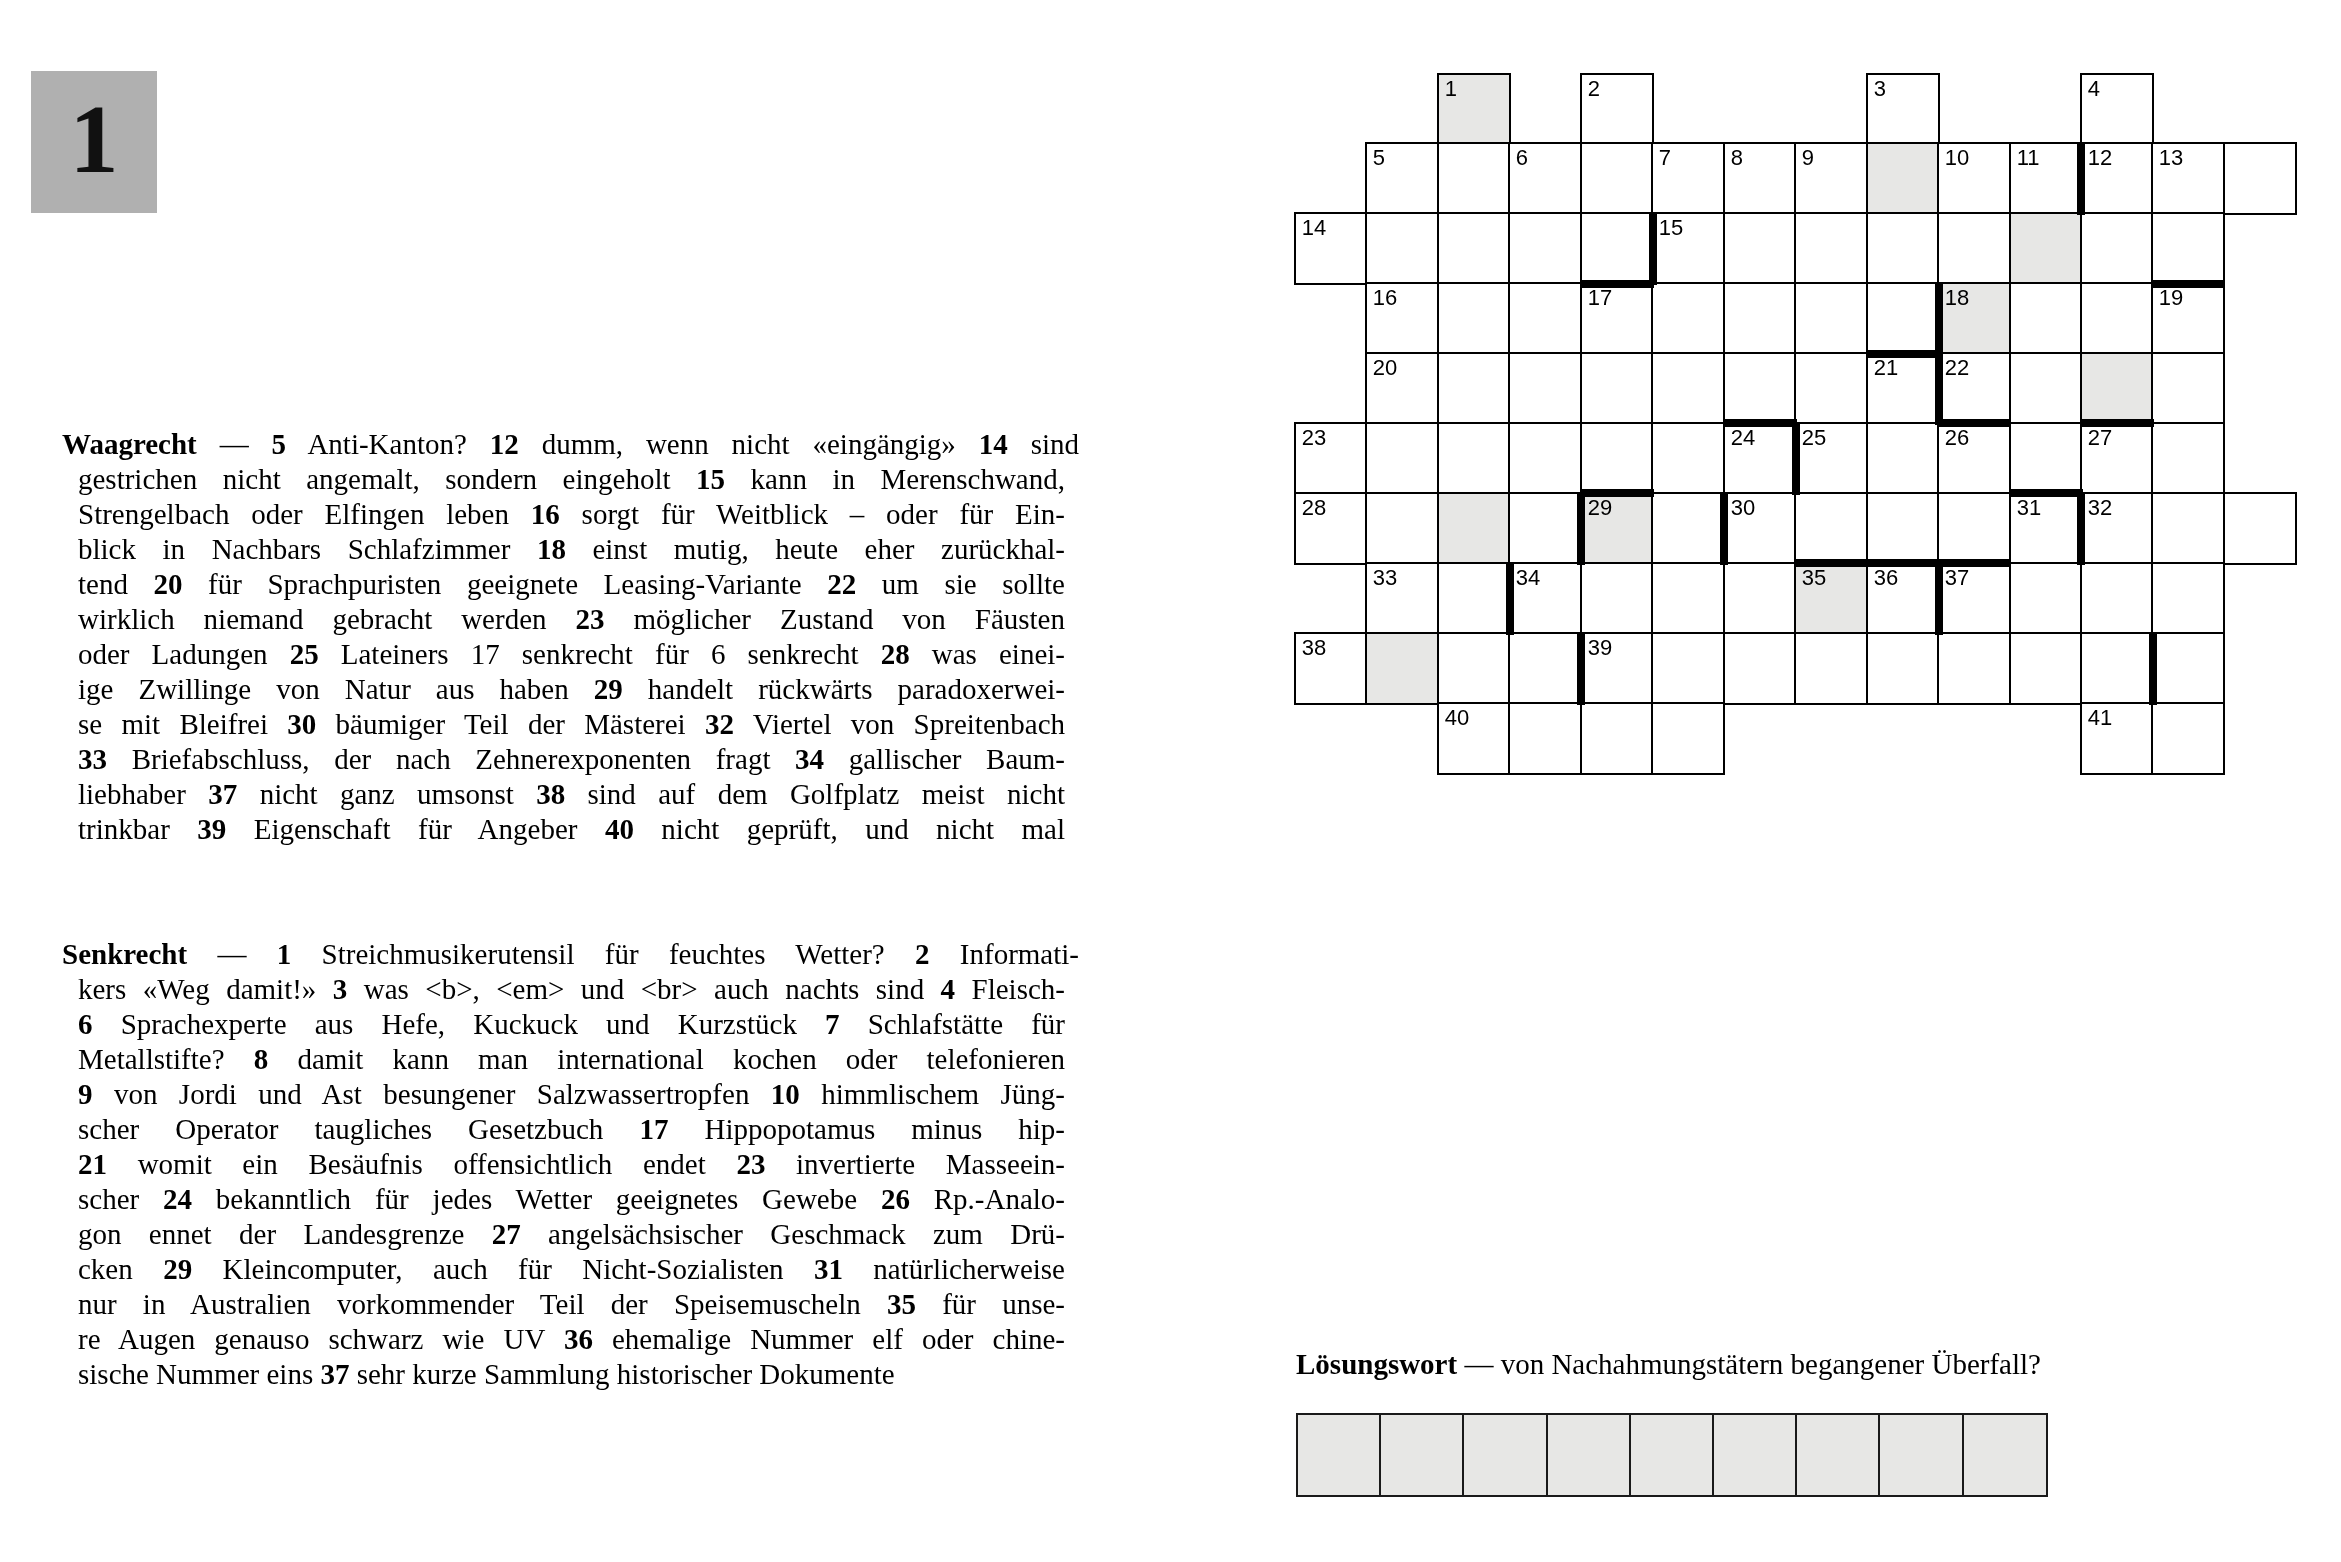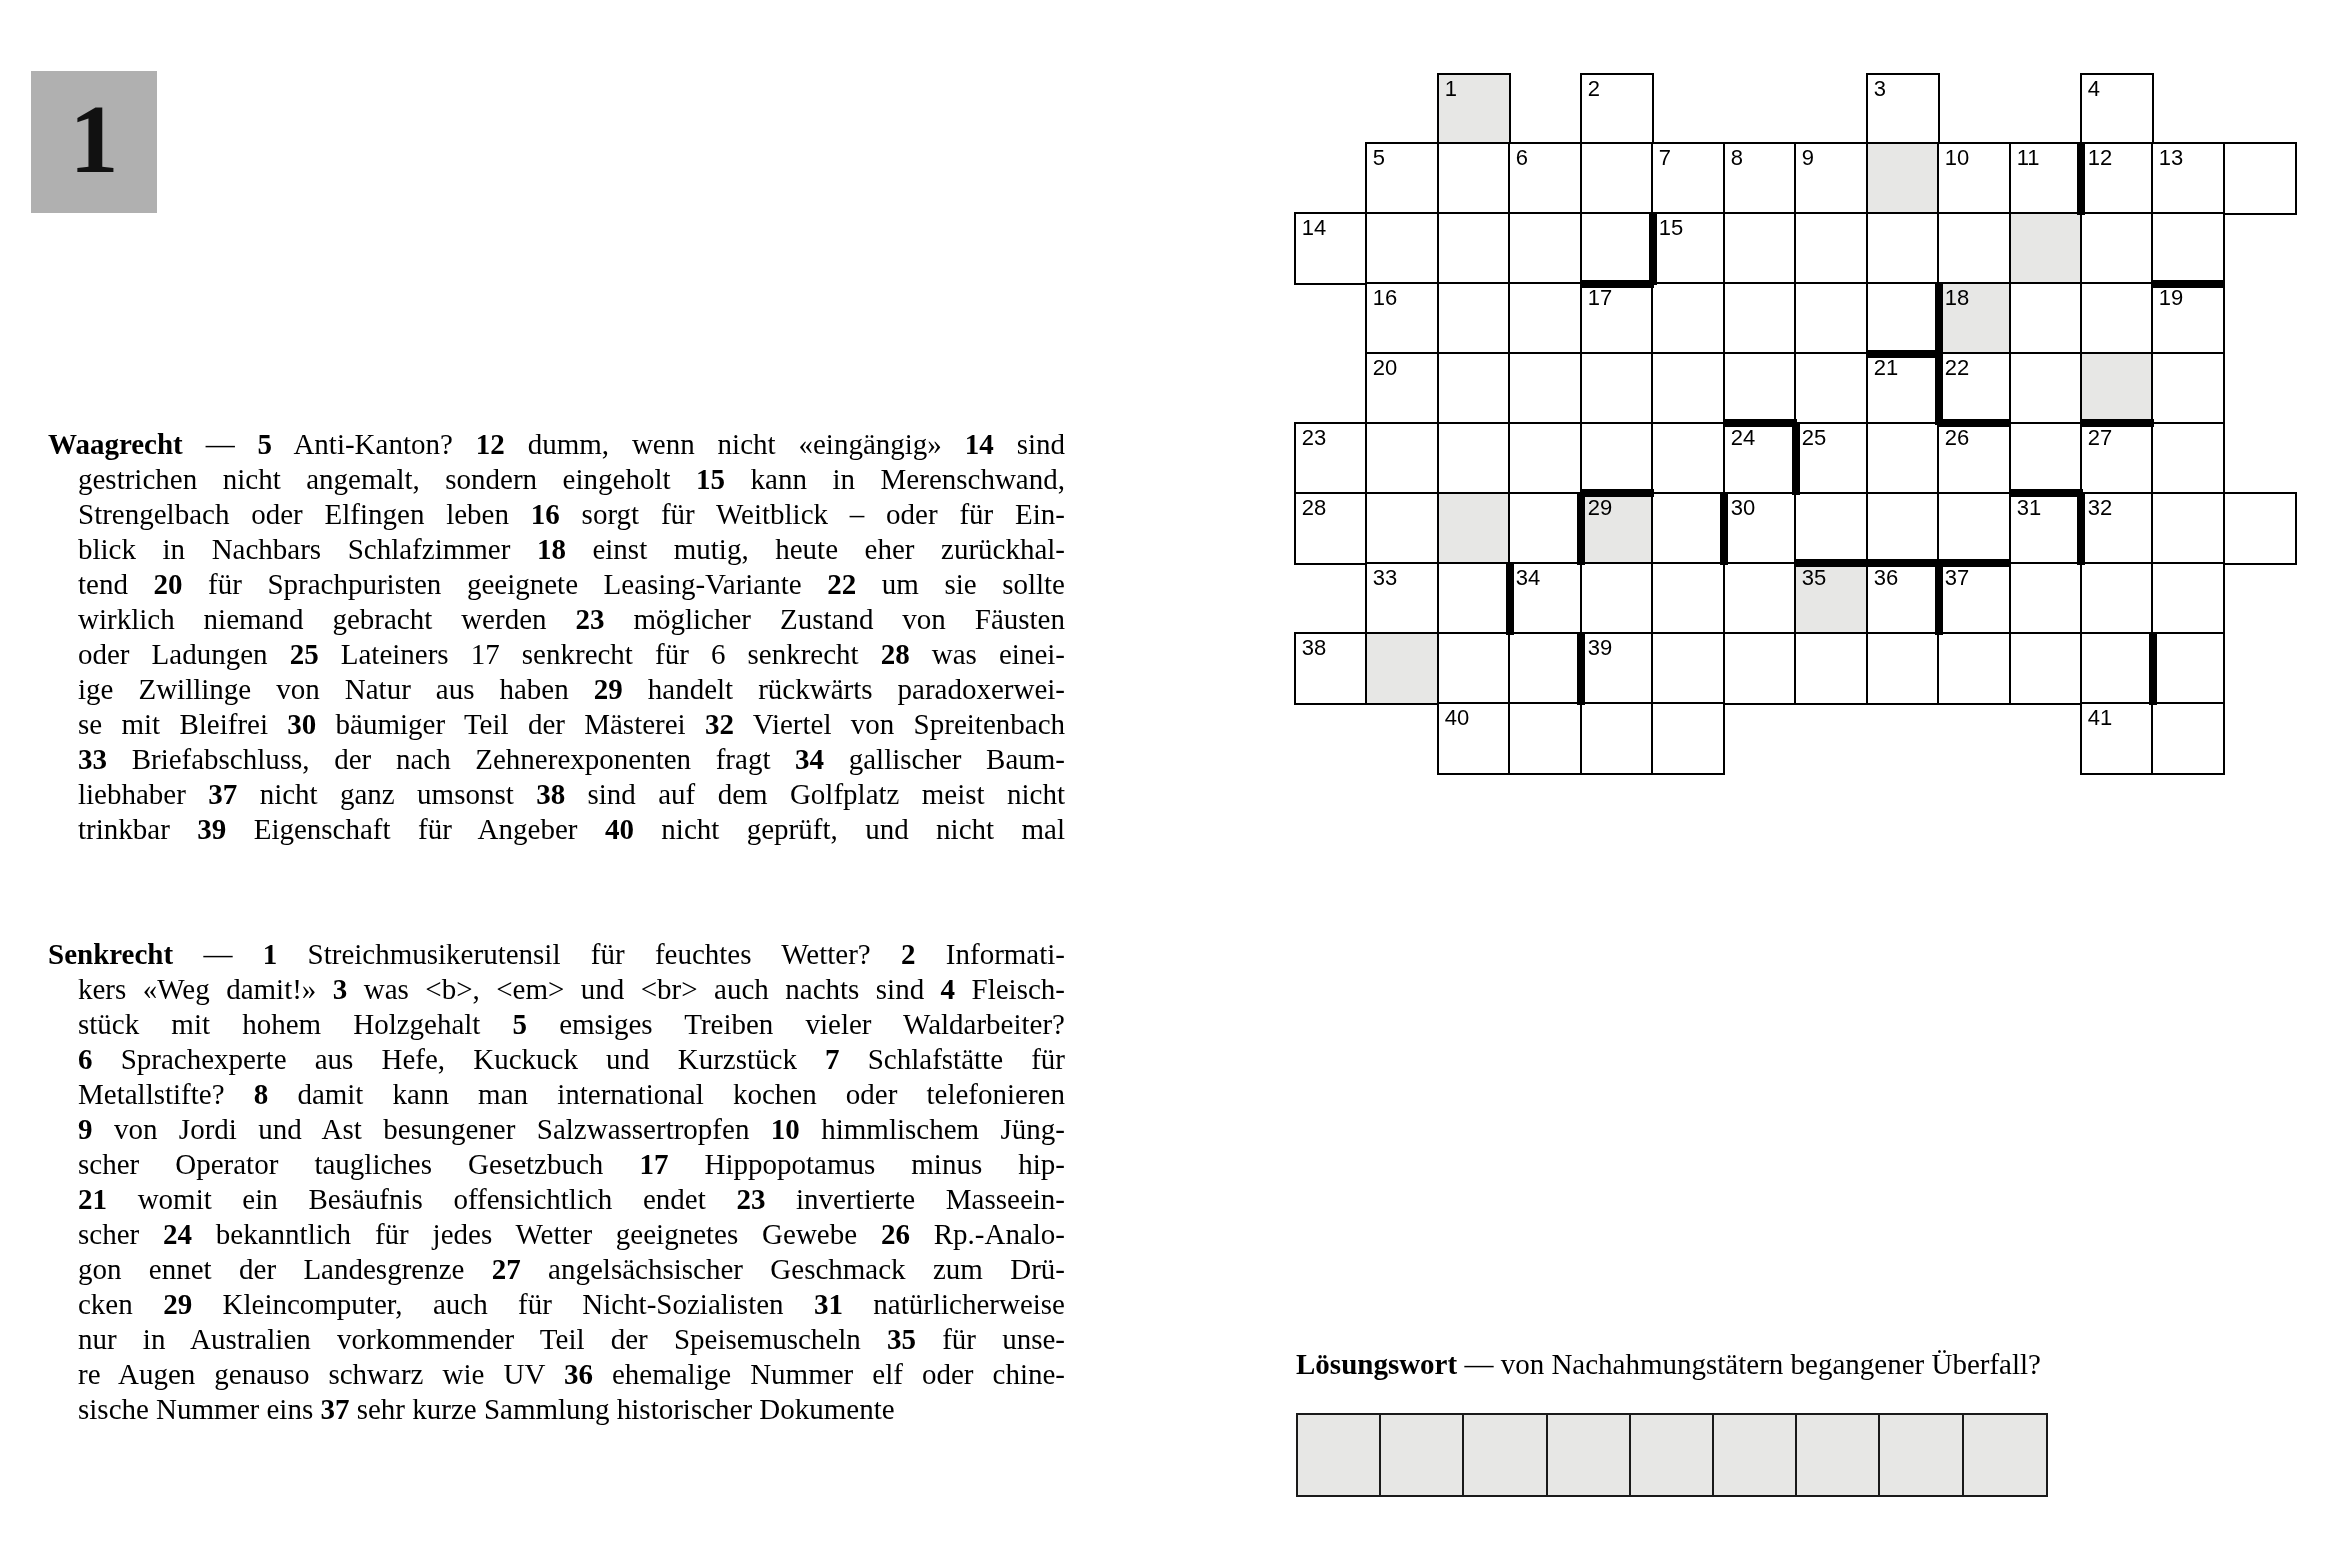--- a/index.html
+++ b/index.html
@@ -39,7 +39,7 @@
     margin-left: 30px; width: 987px;
     white-space: normal;
   }
-  .clue-line.first { margin-left: 0; width: 1017px; }
+  .clue-line.first { margin-left: 14px; width: 1017px; }
   .clue-line.last { text-align-last: left; }
   .clue-line .bold { font-weight: bold; }
   

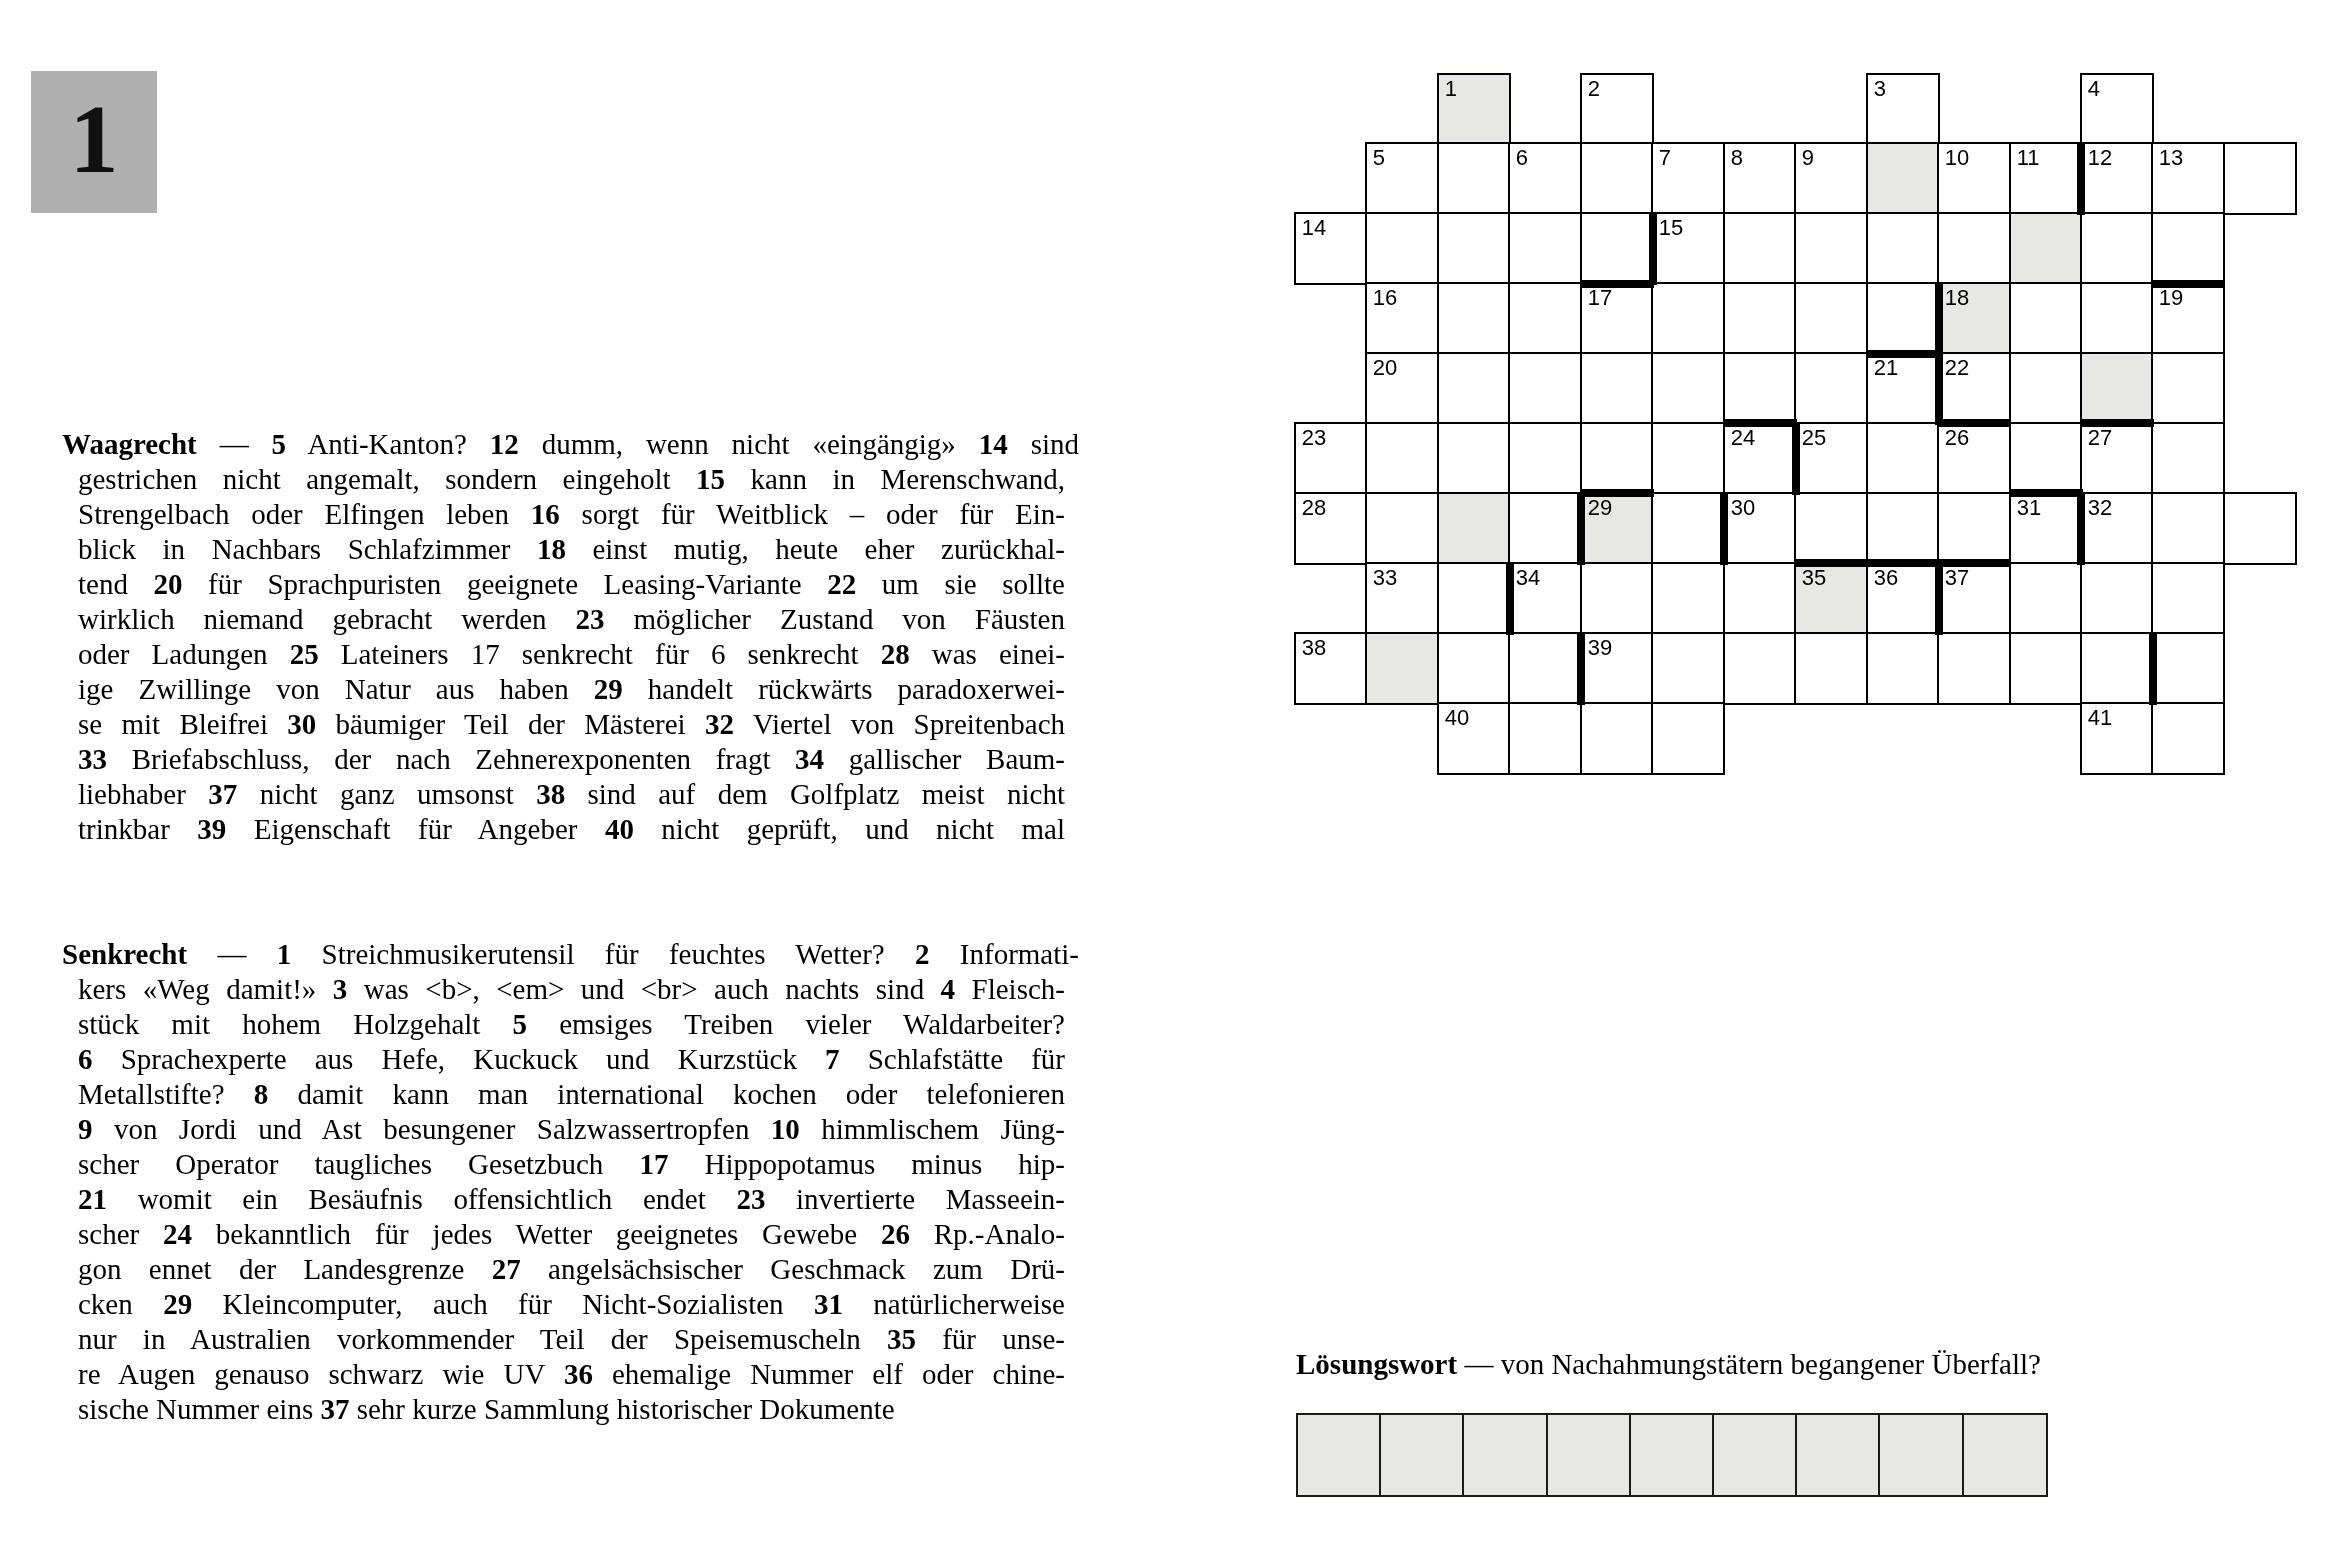--- a/index.html
+++ b/index.html
@@ -101,7 +101,6 @@
   <div id="down-clues" class="clue-block">
       <div class="clue-line first"><span class="bold">Senkrecht</span><span> — </span><span class="bold">1</span><span> Streichmusikerutensil für feuchtes Wetter? </span><span class="bold">2</span><span> Informati-</span></div>
       <div class="clue-line"><span>kers «Weg damit!» </span><span class="bold">3</span><span> was &lt;b&gt;, &lt;em&gt; und &lt;br&gt; auch nachts sind </span><span class="bold">4</span><span> Fleisch-</span></div>
-      <div class="clue-line"><span>stück mit hohem Holzgehalt </span><span class="bold">5</span><span> emsiges Treiben vieler Waldarbeiter?</span></div>
       <div class="clue-line"><span class="bold">6</span><span> Sprachexperte aus Hefe, Kuckuck und Kurzstück </span><span class="bold">7</span><span> Schlafstätte für</span></div>
       <div class="clue-line"><span>Metallstifte? </span><span class="bold">8</span><span> damit kann man international kochen oder telefonieren</span></div>
       <div class="clue-line"><span class="bold">9</span><span> von Jordi und Ast besungener Salzwassertropfen </span><span class="bold">10</span><span> himmlischem Jüng-</span></div>

